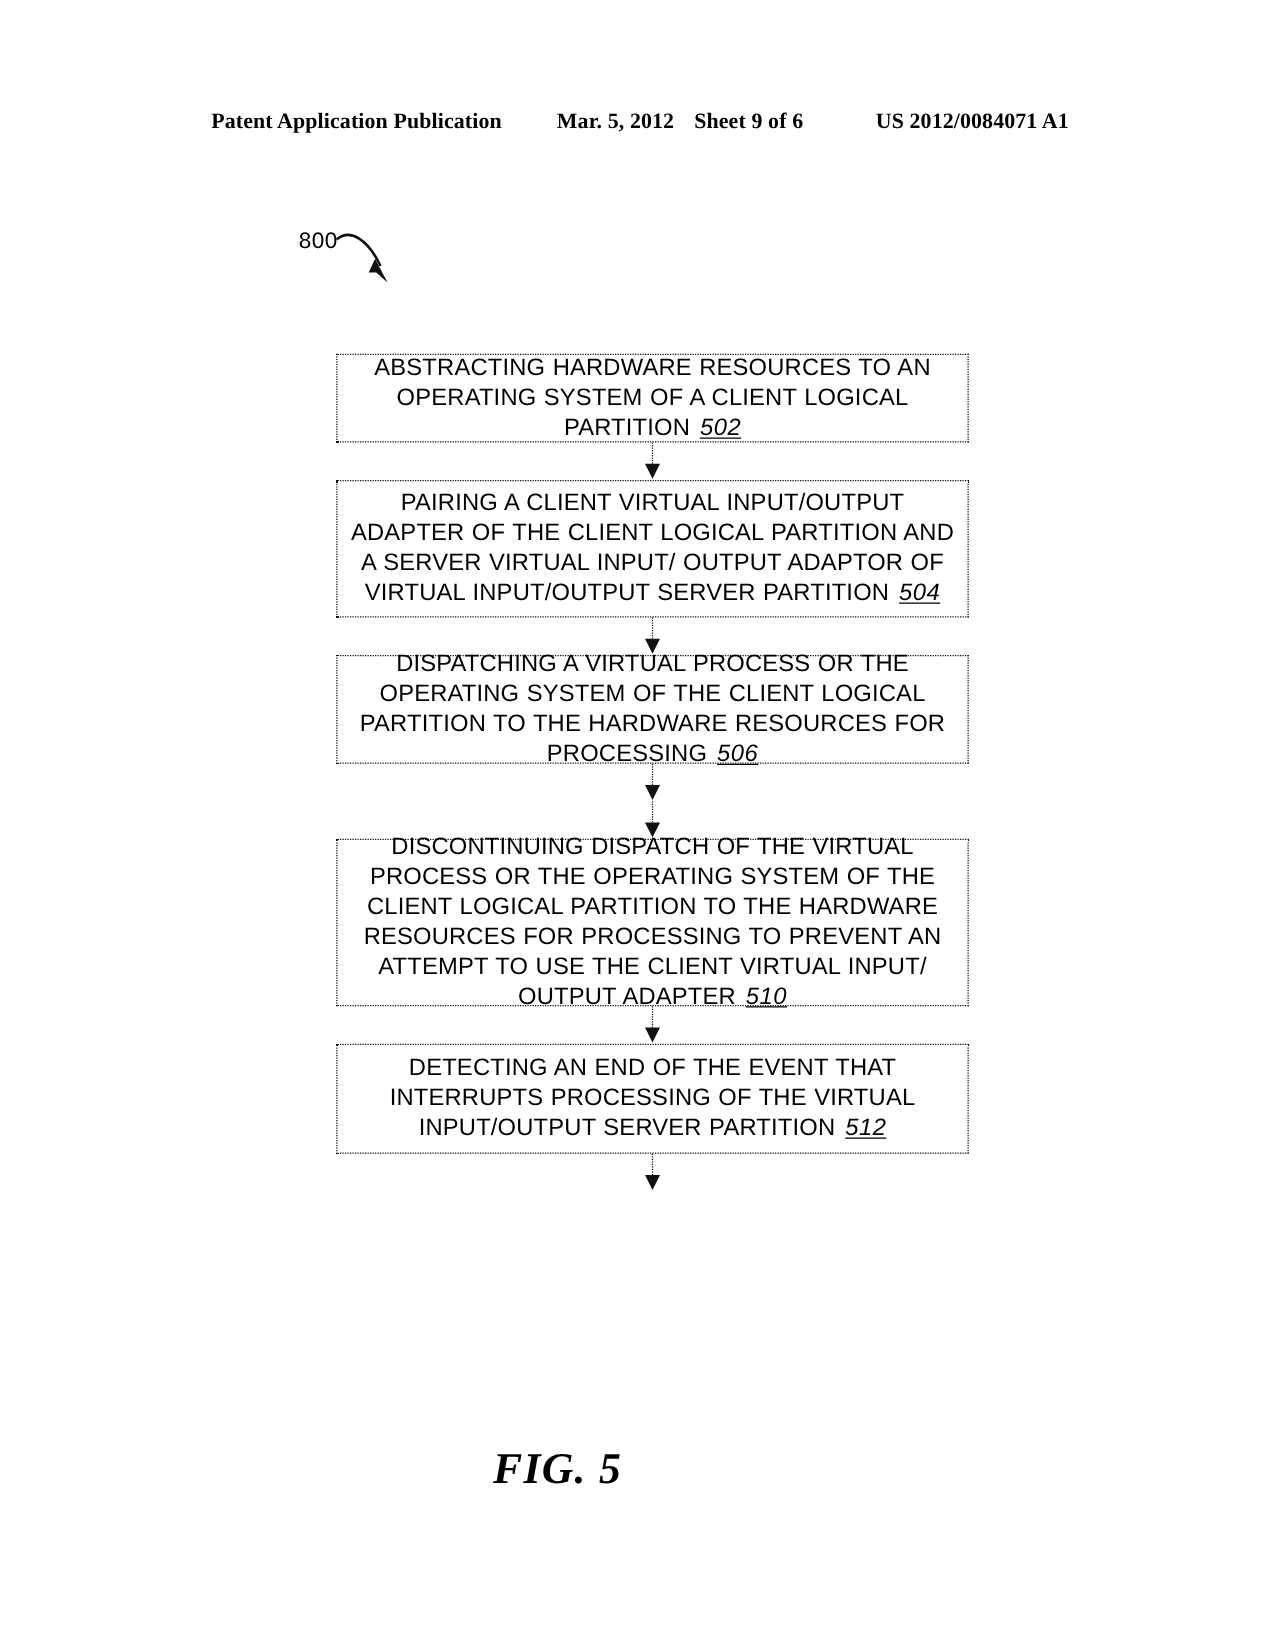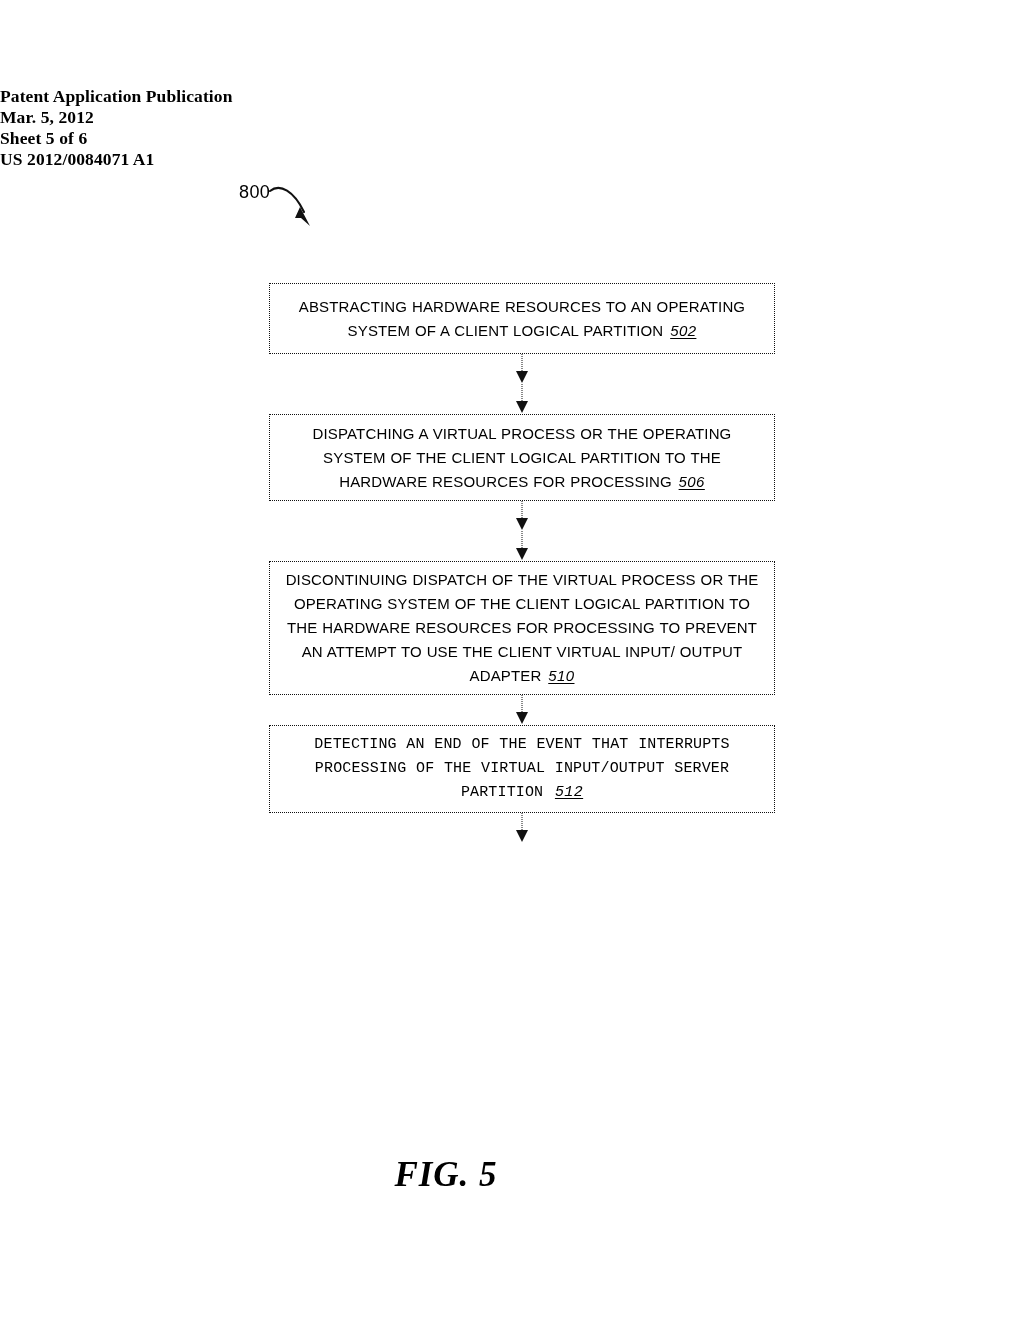--- a/index.html
+++ b/index.html
@@ -30,7 +30,6 @@
     font-size: 17.5px;
     letter-spacing: 0.1px;
     white-space: nowrap;
-    flex-direction: column;
   }
   .patent-header .hdr-pub        { margin-right: 44px; }
   .patent-header .hdr-date       { margin-right: 16px; }

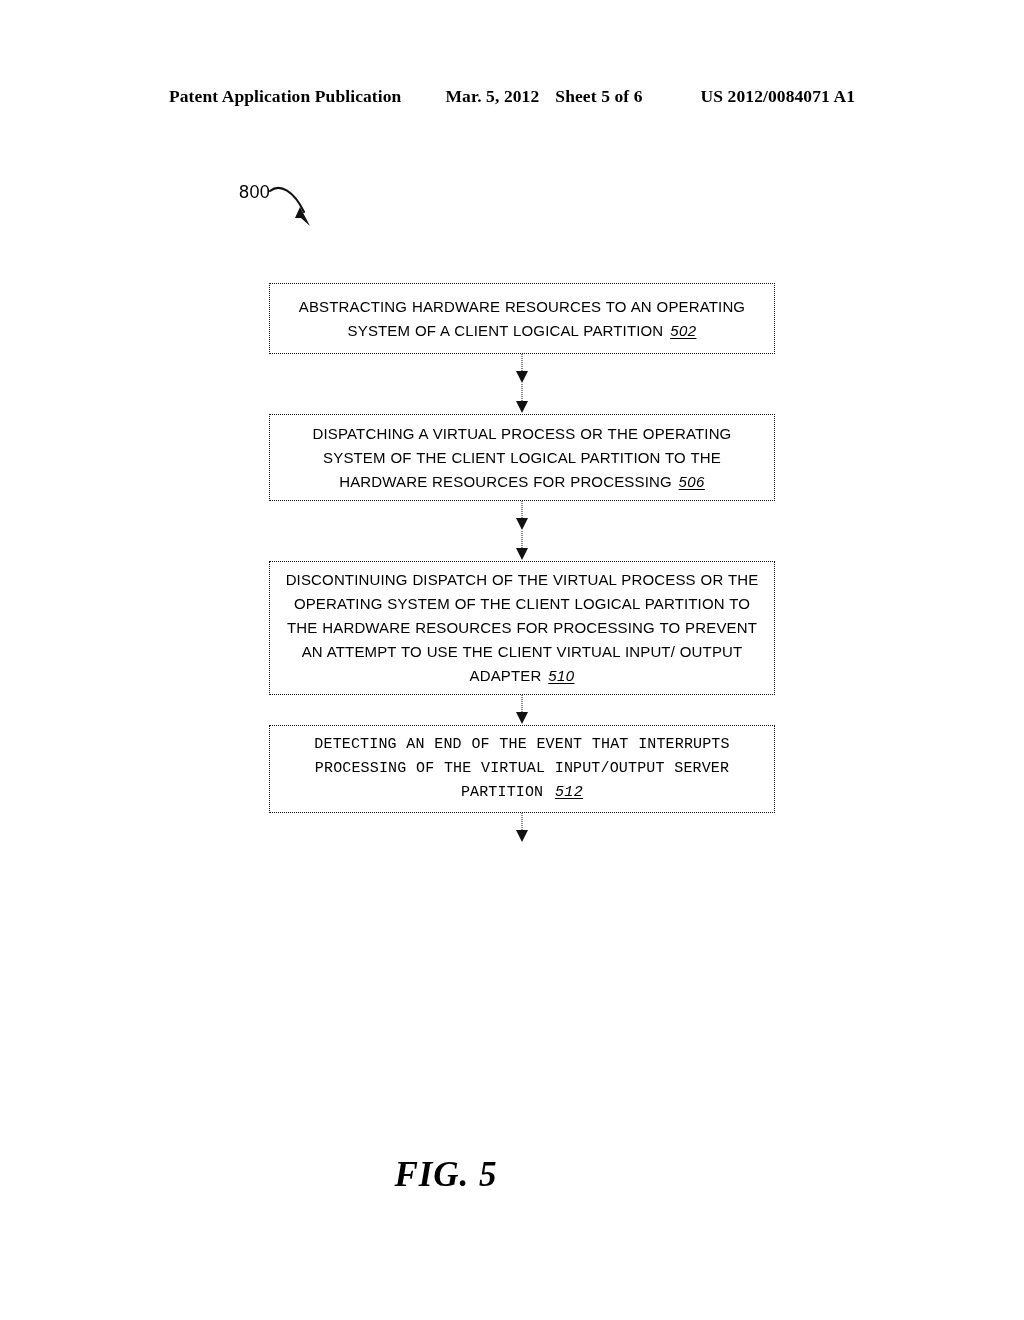--- a/index.html
+++ b/index.html
@@ -139,7 +139,7 @@
 <div class="patent-header">
   <span class="hdr-pub">Patent Application Publication</span>
   <span class="hdr-date">Mar. 5, 2012</span>
-  <span class="hdr-sheet">Sheet 5 of 6</span>
+  <span class="hdr-sheet">Sheet 9 of 6</span>
   <span class="hdr-patnum">US 2012/0084071 A1</span>
 </div>
 

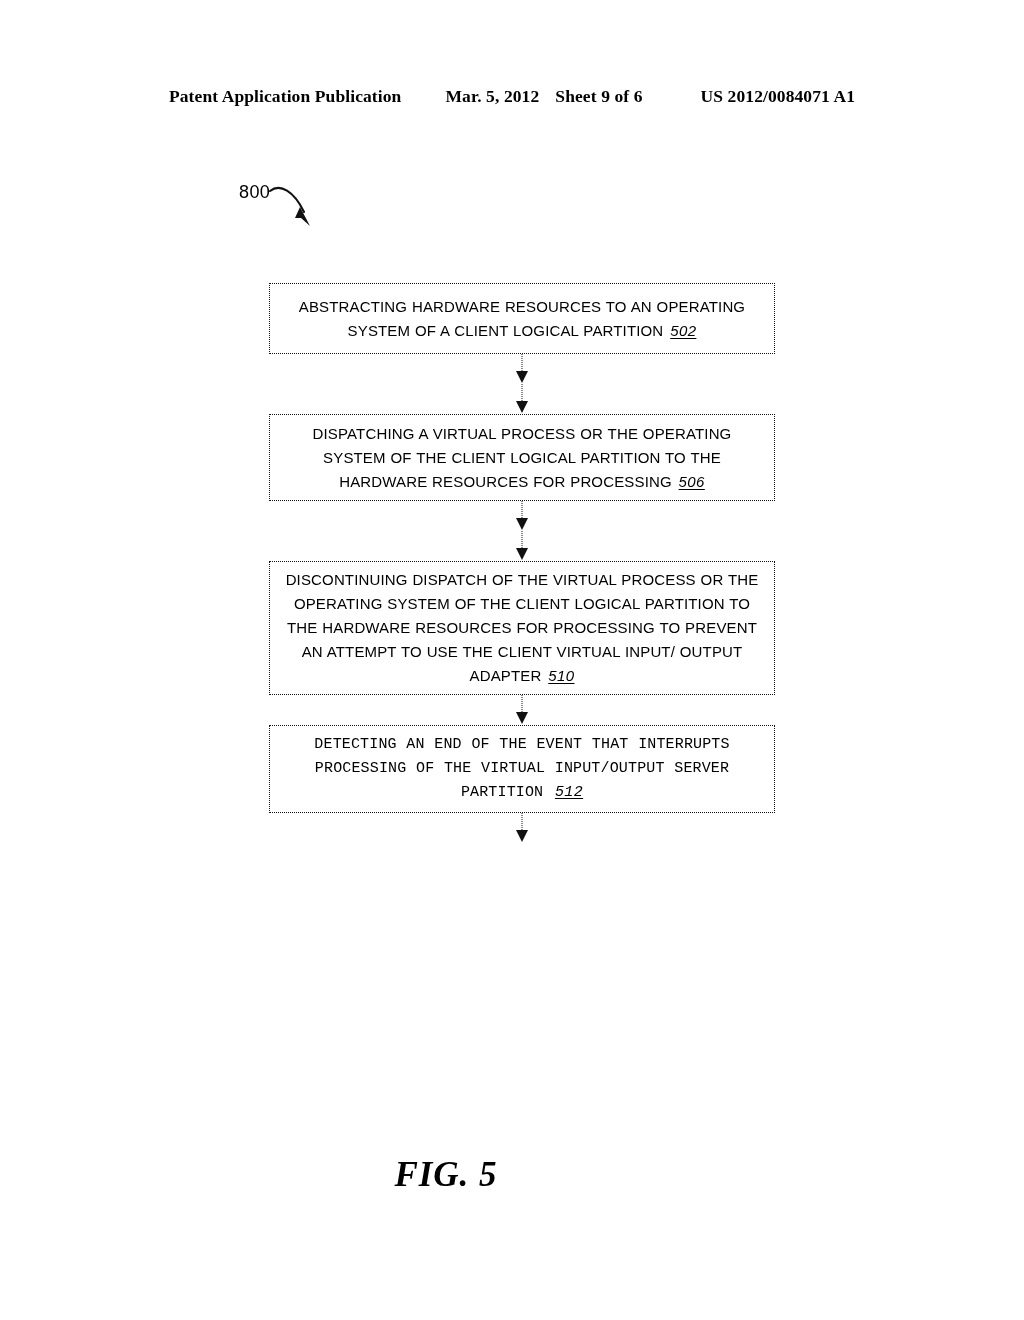--- a/index.html
+++ b/index.html
@@ -71,7 +71,7 @@
     padding: 6px 10px;
   }
   .flow-step-text {
-    font-size: 15px;
+    font-size: 19px;
     line-height: 24px;
     letter-spacing: 0.15px;
     word-spacing: 0.5px;

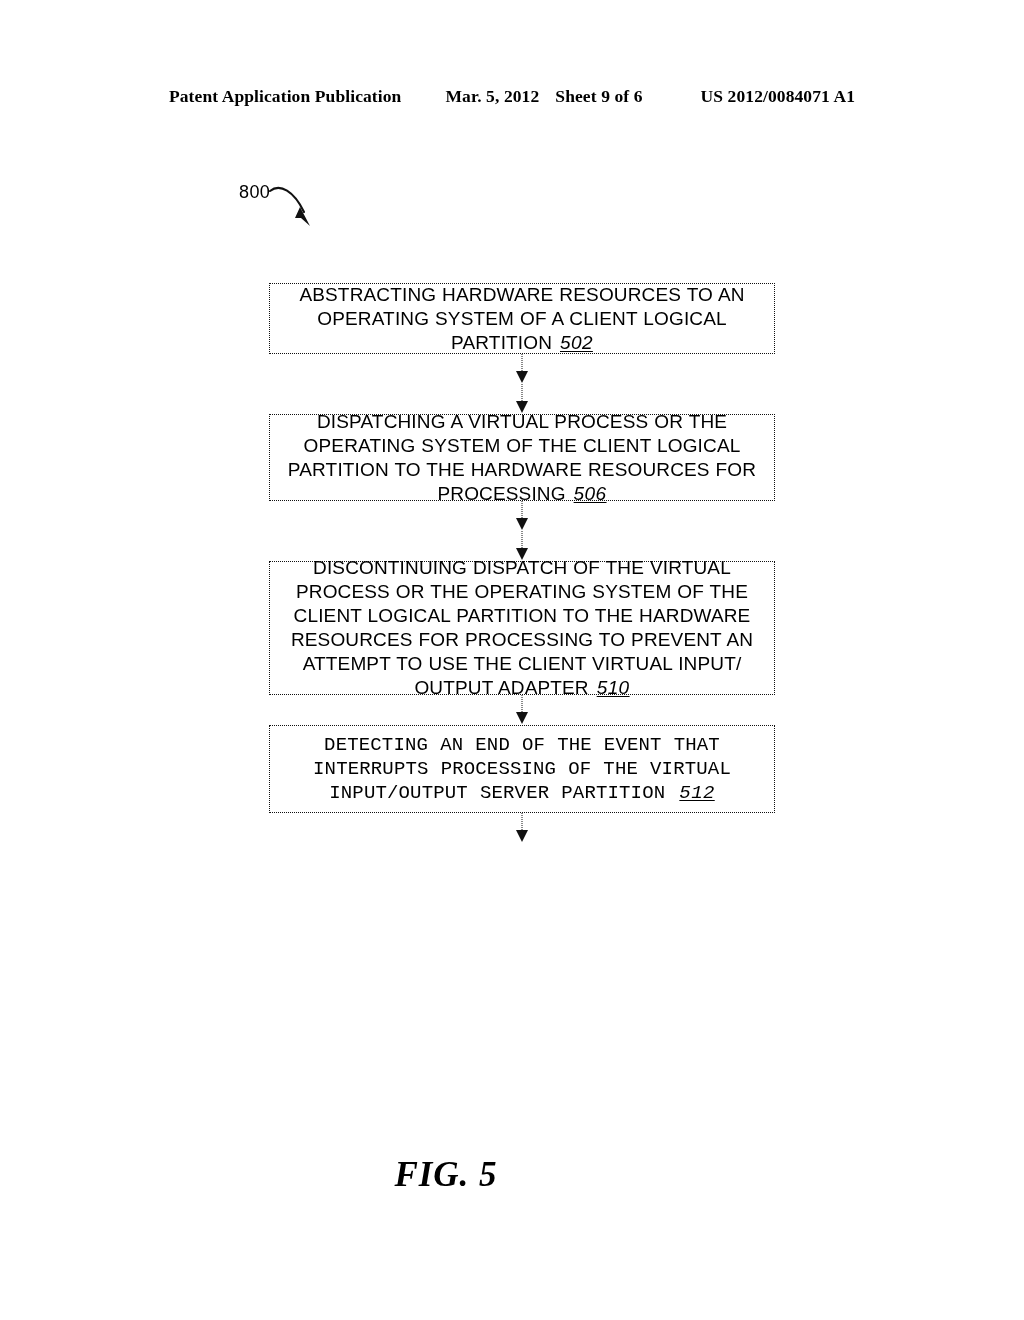--- a/index.html
+++ b/index.html
@@ -159,6 +159,9 @@
     <div class="head"></div>
   </div>
 
+  <div class="flow-step h-504">
+    <div class="flow-step-text"><span>PAIRING A CLIENT VIRTUAL INPUT/OUTPUT ADAPTER OF THE CLIENT LOGICAL PARTITION AND A SERVER VIRTUAL INPUT/ OUTPUT ADAPTOR OF VIRTUAL INPUT/OUTPUT SERVER PARTITION</span>&nbsp;<span class="ref-num">504</span></div>
+  </div>
   <div class="flow-connector">
     <div class="line"></div>
     <div class="head"></div>

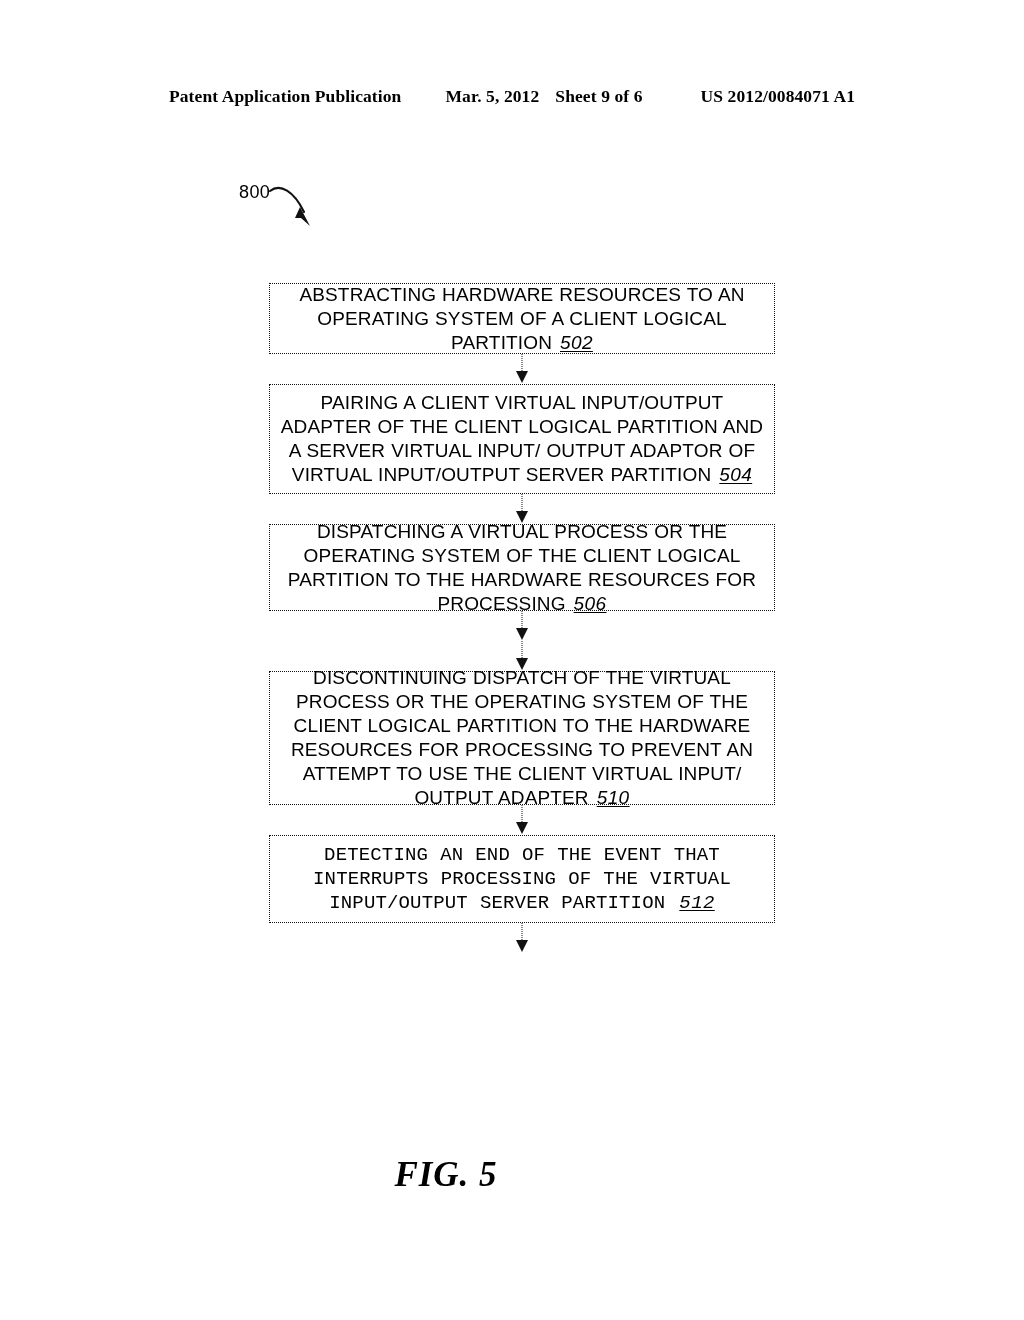--- a/index.html
+++ b/index.html
@@ -116,7 +116,7 @@
   .h-506 { height: 87px; }
   .h-508 { height: 62px; }
   .h-510 { height: 134px; }
-  .h-512 { height: 88px; font-family: Liberation Mono, monospace; }
+  .h-512 { height: 88px; }
   .h-514 { height: 86px; }
 
   

